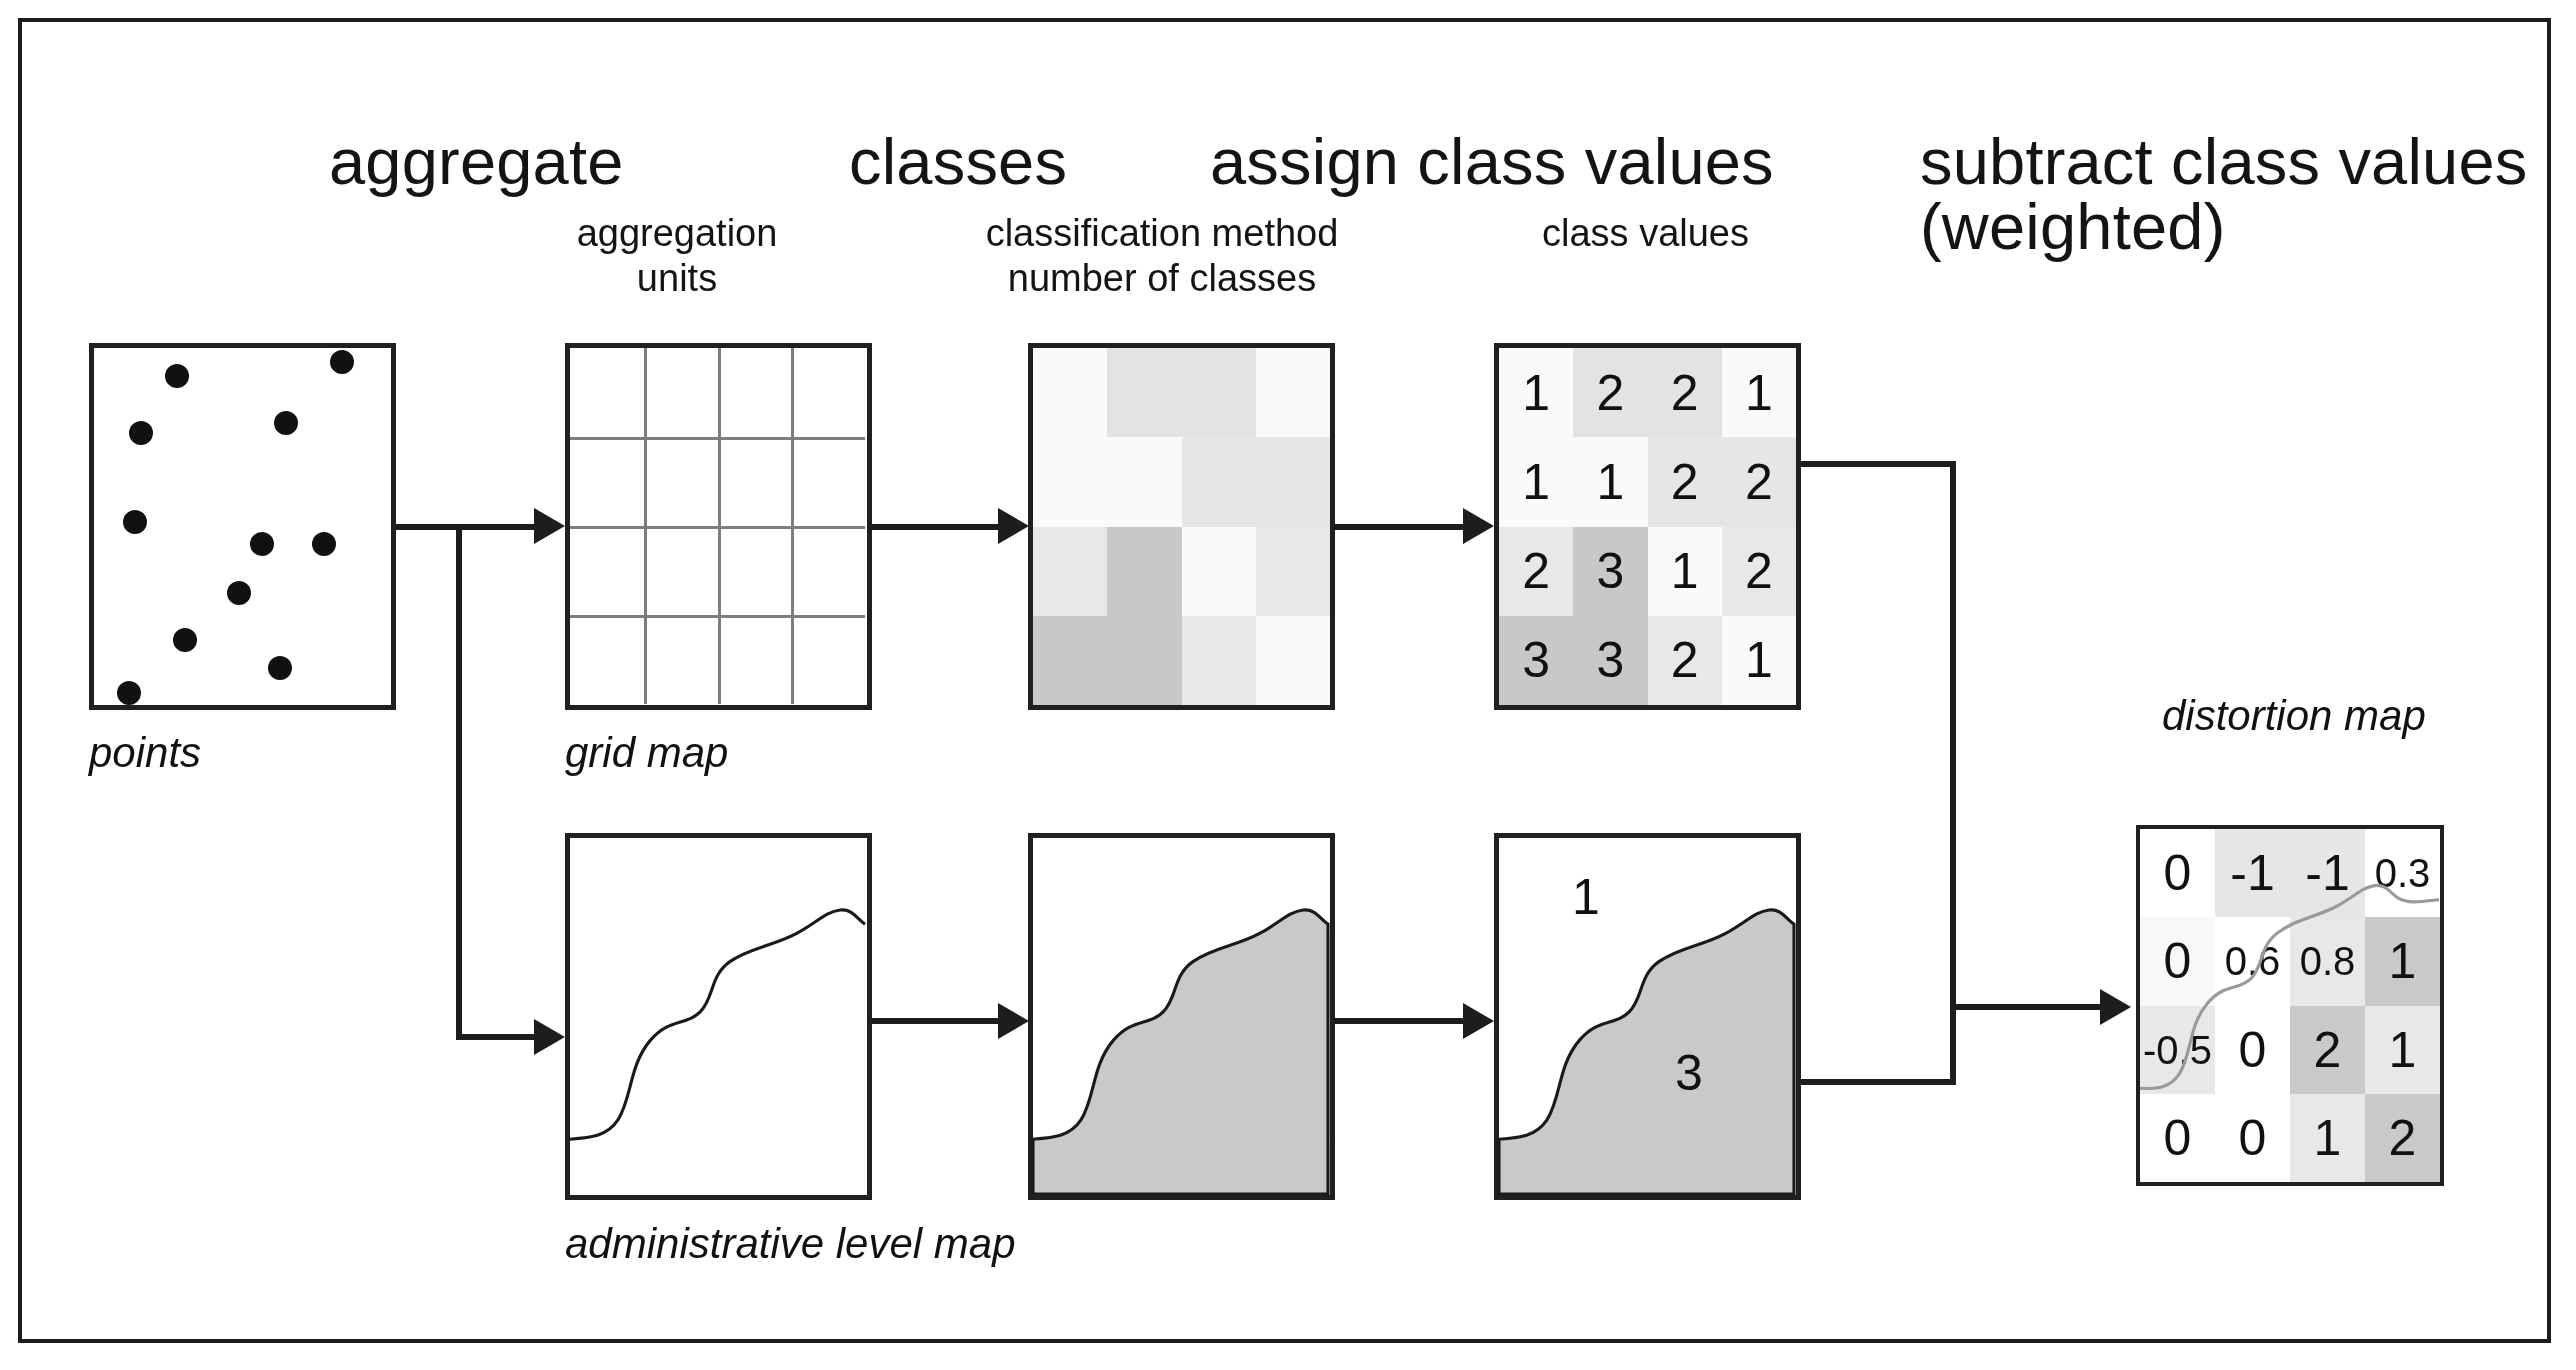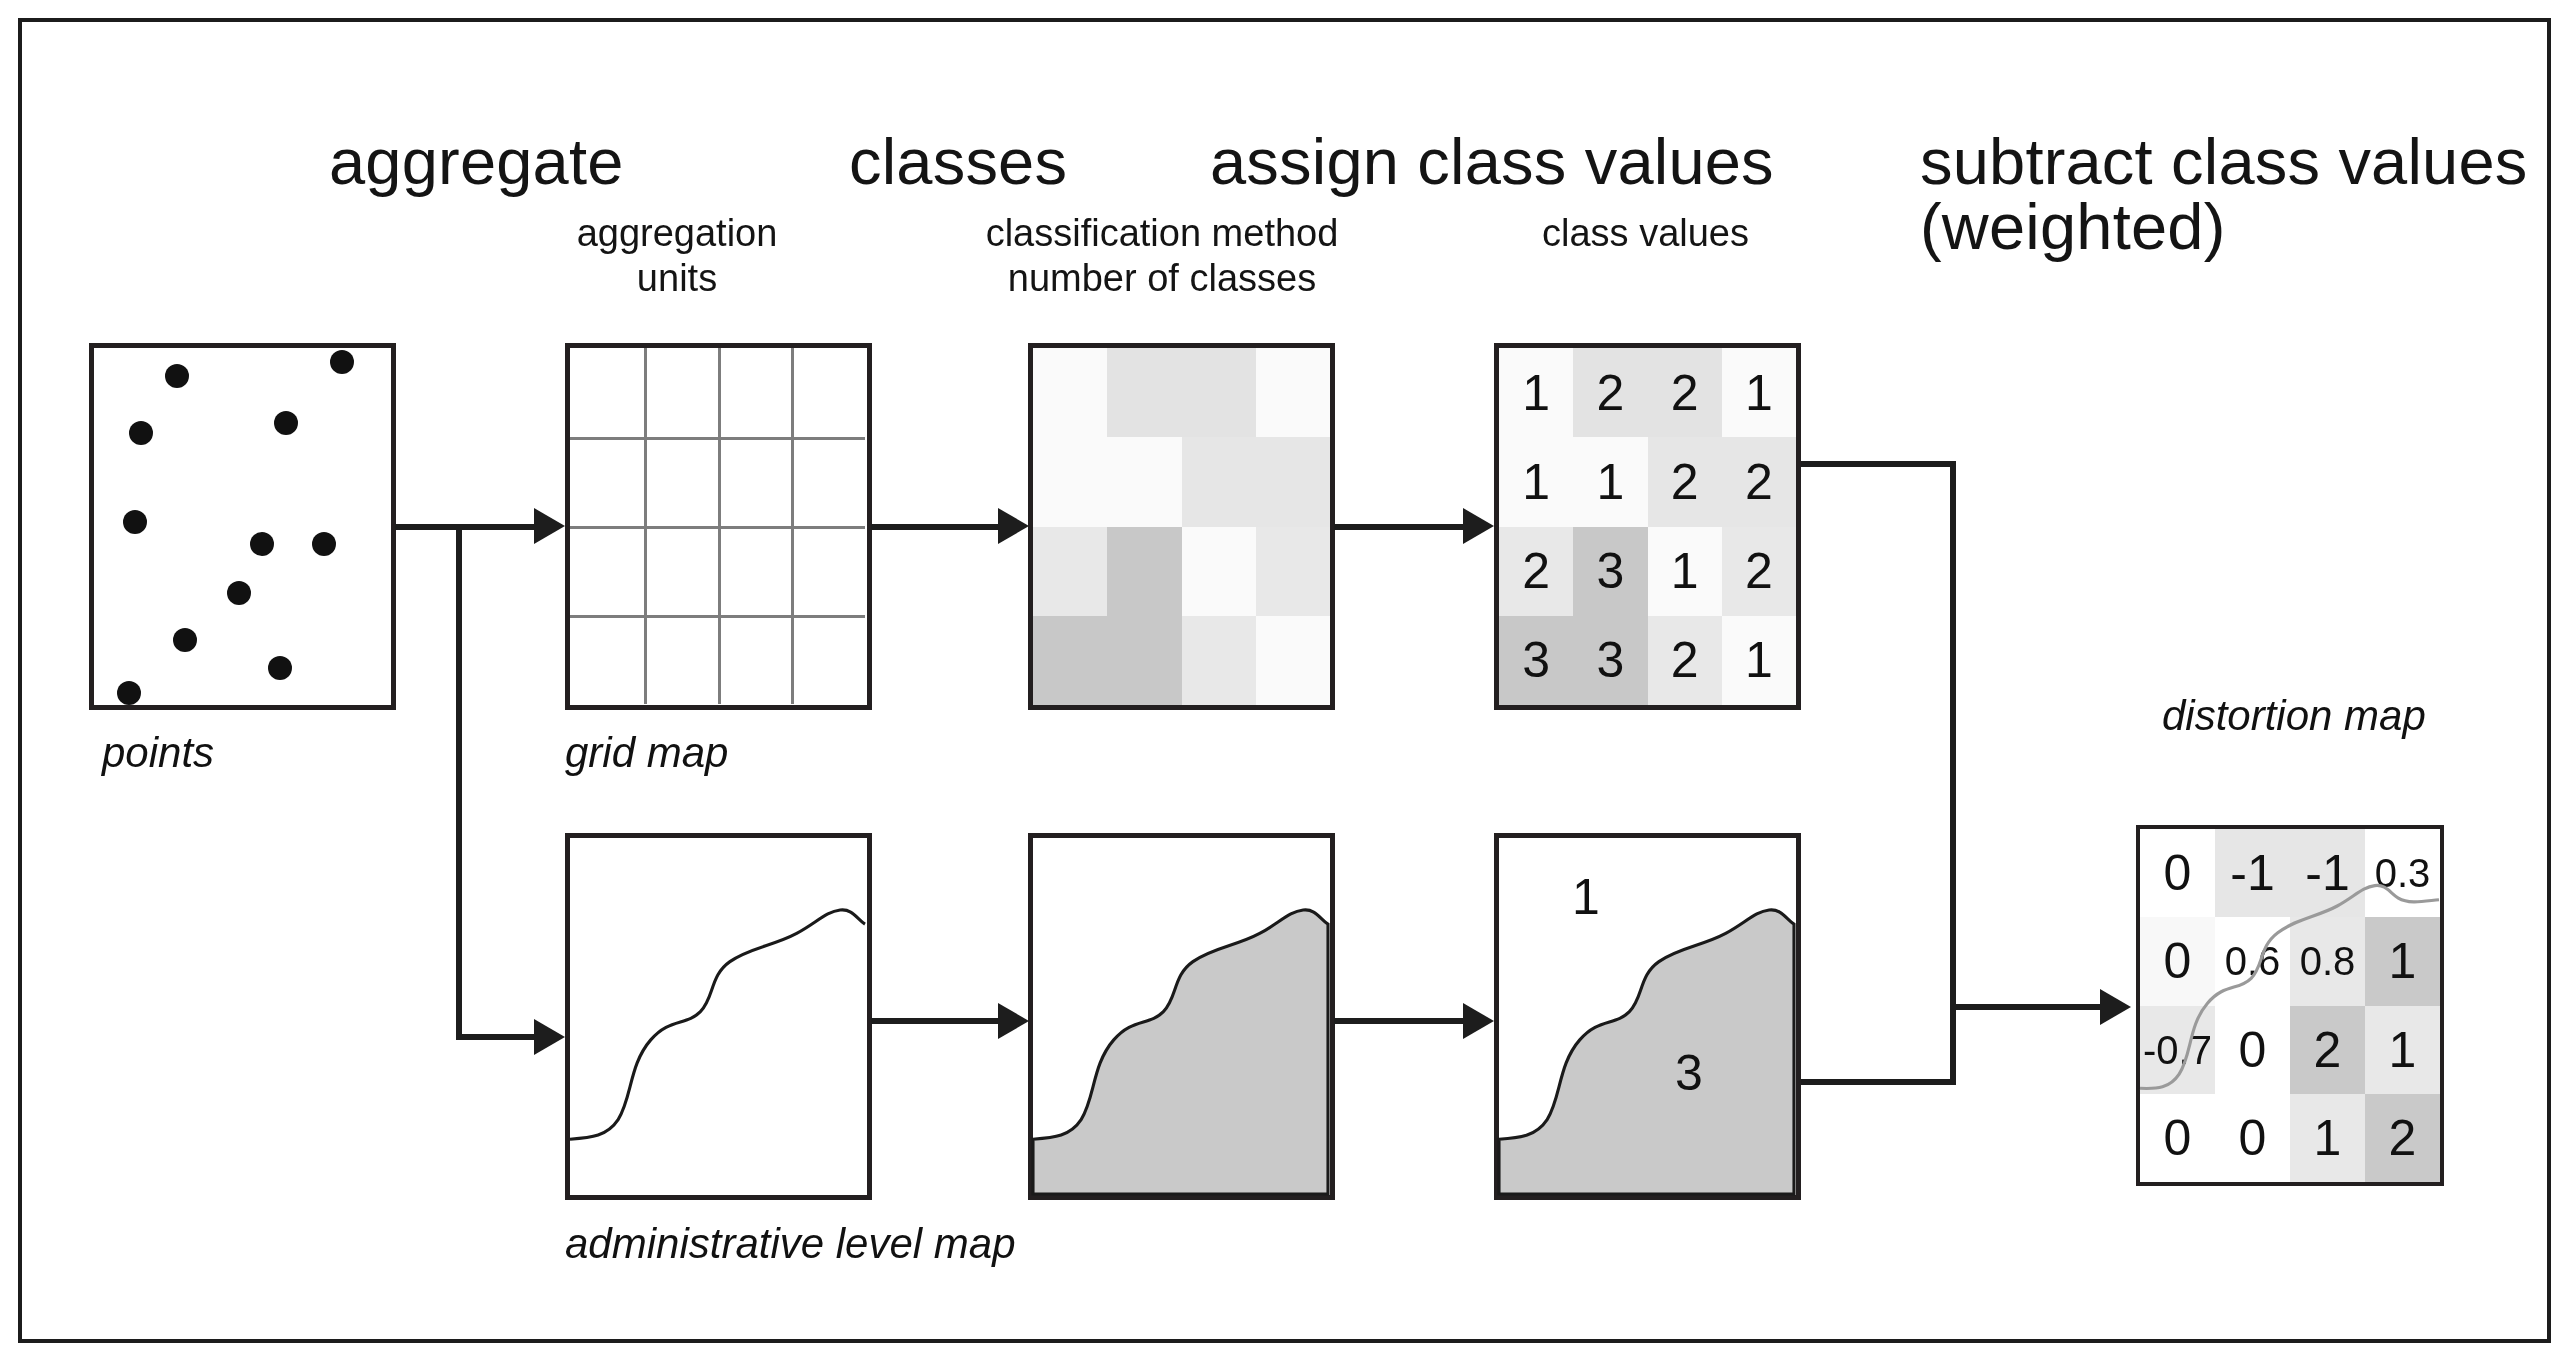--- a/index.html
+++ b/index.html
@@ -79,7 +79,7 @@
       <div class="dot" style="left: 174px; top: 308px;"></div>
       <div class="dot" style="left: 23px; top: 333px;"></div>
     </div>
-  <div class="caption" style="left:102px;top:729px;text-align:center;">points</div>
+  <div class="caption" style="left:89px;top:729px;text-align:center;">points</div>
 
   <div class="box" id="grid-box" style="left:565px;top:343px;width:307px;height:367px;">
       <div class="gline-v" style="left: 74px; top: 0px; height: 356px;"></div>

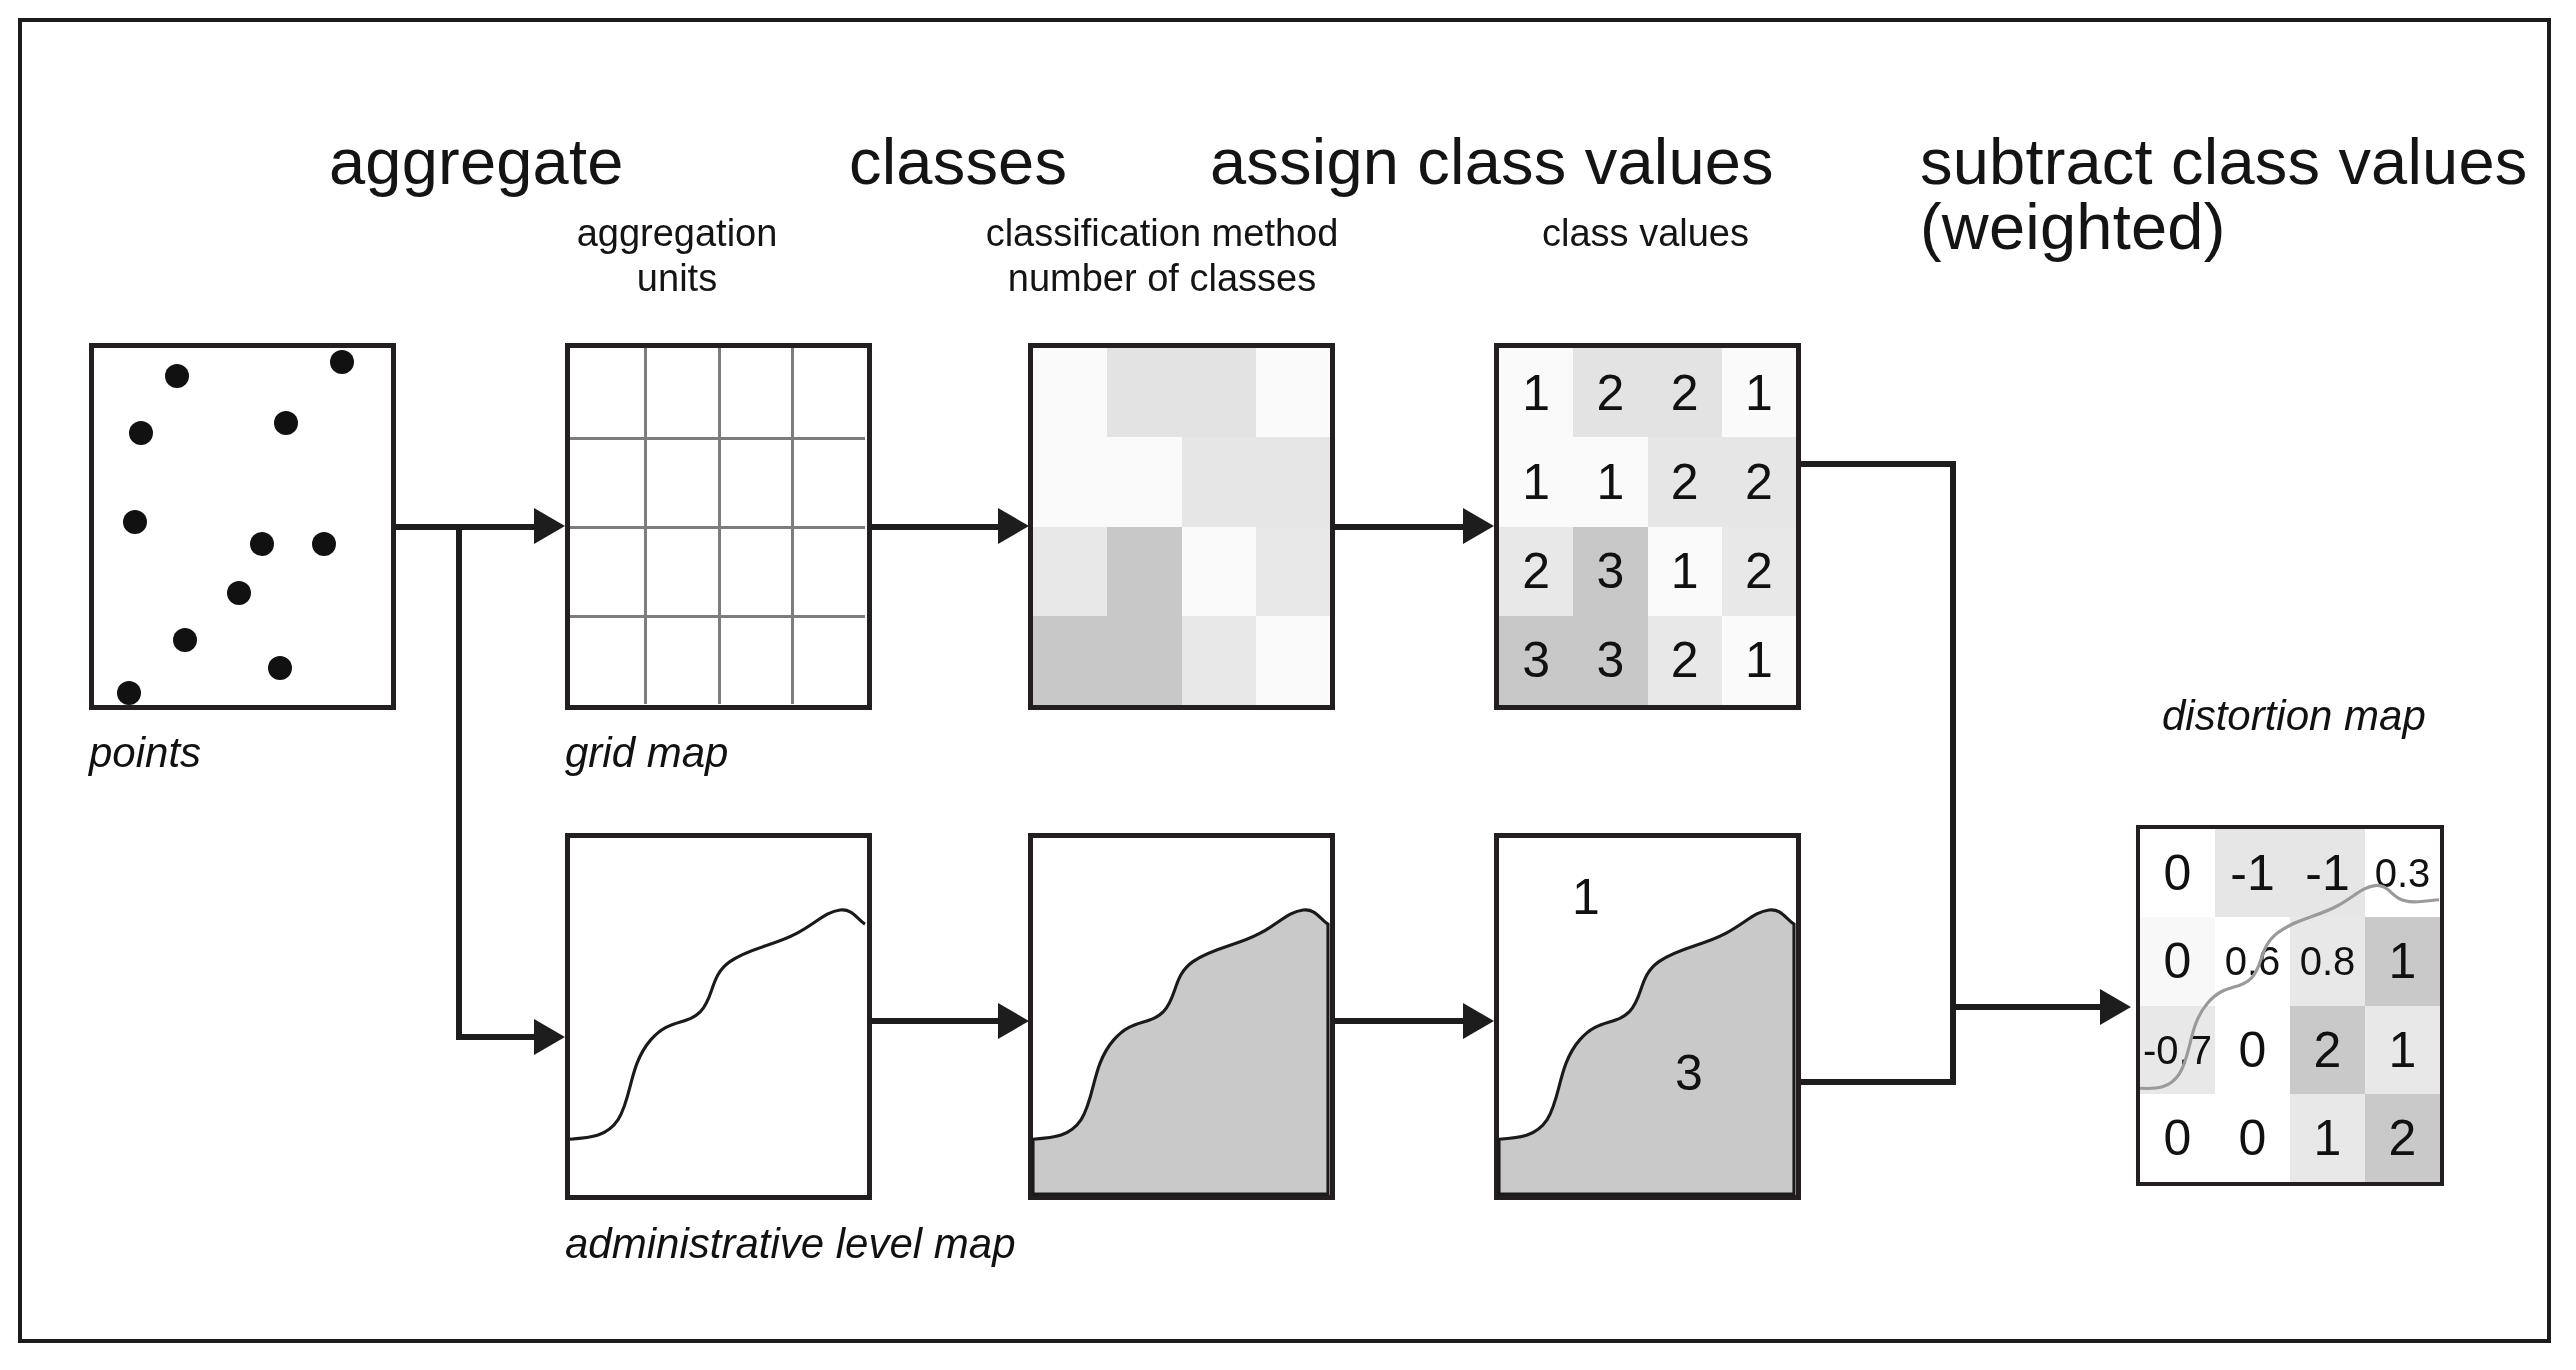--- a/index.html
+++ b/index.html
@@ -173,7 +173,7 @@
         <div class="cell sm" style="background: rgb(255, 255, 255);">0.6</div>
         <div class="cell sm" style="background: rgb(232, 232, 232);">0.8</div>
         <div class="cell" style="background: rgb(201, 201, 201);">1</div>
-        <div class="cell sm" style="background: rgb(232, 232, 232);">-0.7</div>
+        <div class="cell sm" style="background: rgb(232, 232, 232);">-0.5</div>
         <div class="cell" style="background: rgb(255, 255, 255);">0</div>
         <div class="cell" style="background: rgb(201, 201, 201);">2</div>
         <div class="cell" style="background: rgb(232, 232, 232);">1</div>

